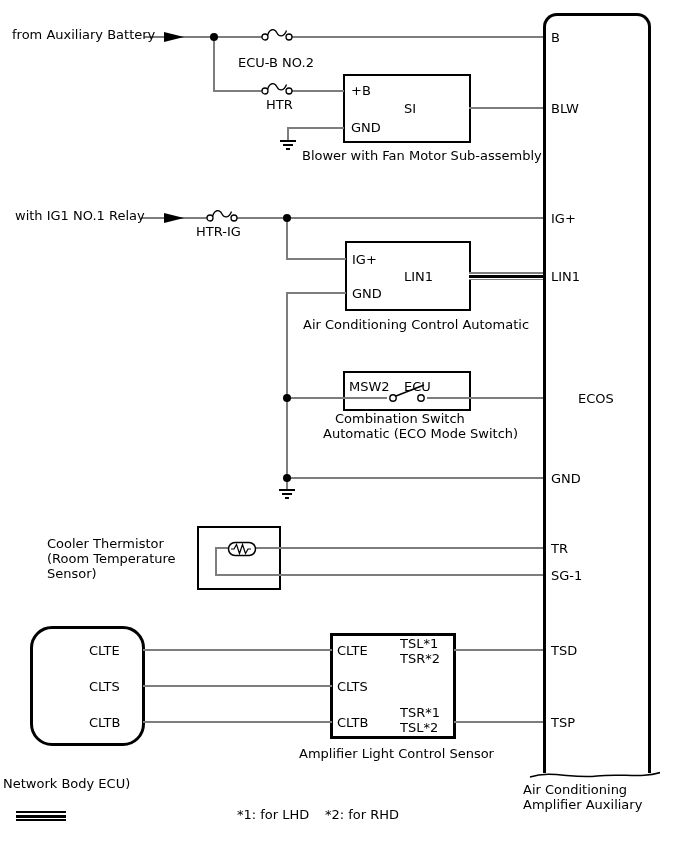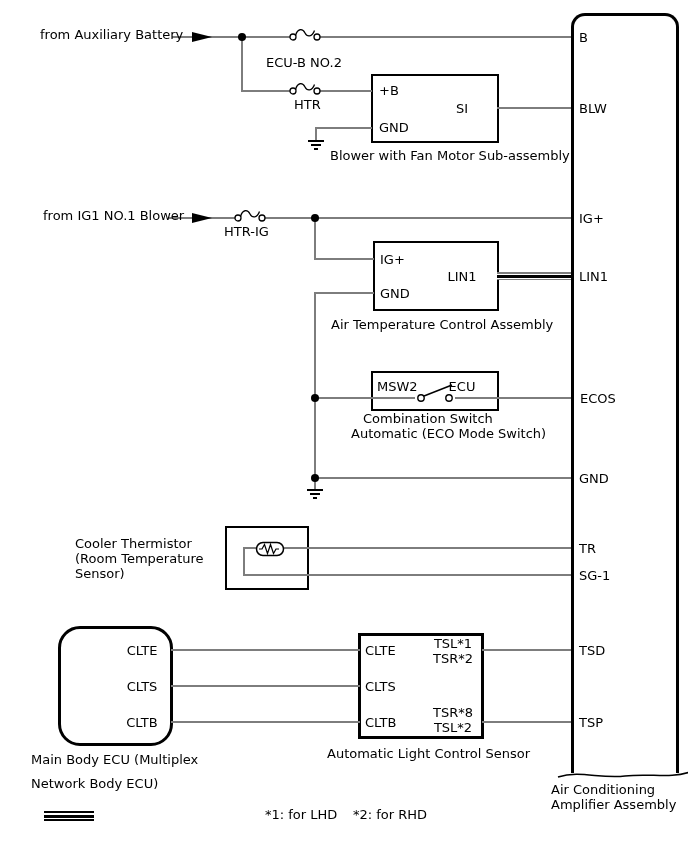--- a/index.html
+++ b/index.html
@@ -4,7 +4,7 @@
 <style>
   html,body{margin:0;padding:0;background:#ffffff;}
   .canvas{position:relative;width:660px;height:852px;background:#ffffff;overflow:hidden;
-          font-family:"DejaVu Sans","Liberation Sans",sans-serif;color:#000;margin-left:28px;}
+          font-family:"DejaVu Sans","Liberation Sans",sans-serif;color:#000;}
   .abs{position:absolute;}
   .wire-h{position:absolute;height:2px;background:#7d7d7d;}
   .wire-v{position:absolute;width:2px;background:#7d7d7d;}

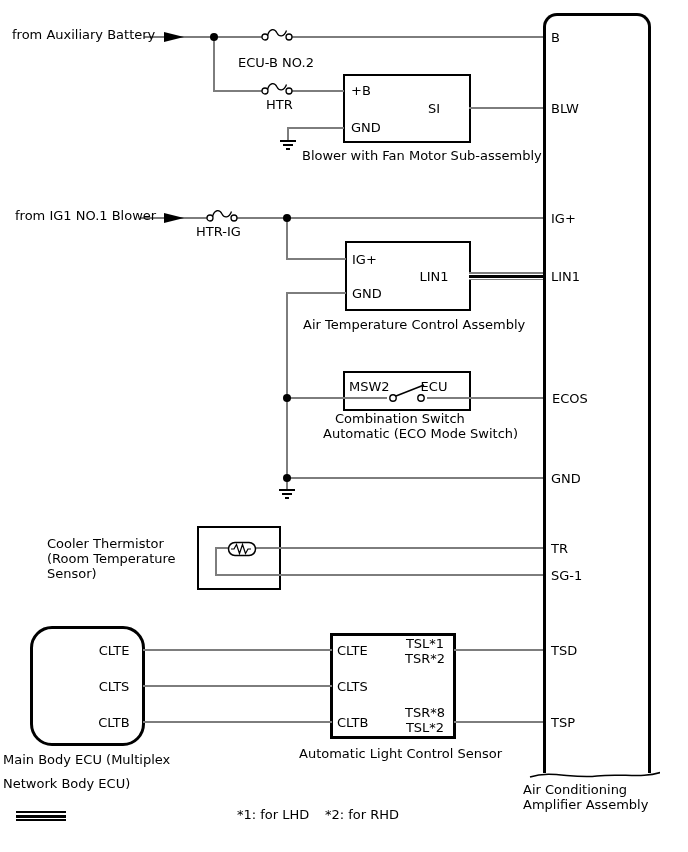--- a/index.html
+++ b/index.html
@@ -11,7 +11,7 @@
   .box{position:absolute;border:2px solid #000;background:#ffffff;box-sizing:border-box;}
   .box.thick{border-width:3px;}
   .lbl{position:absolute;font-size:13px;line-height:15px;white-space:nowrap;}
-  .lbl.r{text-align:center;}
+  .lbl.r{text-align:left;}
   .dot{position:absolute;width:8px;height:8px;border-radius:50%;background:#000;}
   .tri{position:absolute;width:0;height:0;border-top:5px solid transparent;
        border-bottom:5px solid transparent;border-left:20px solid #000;}

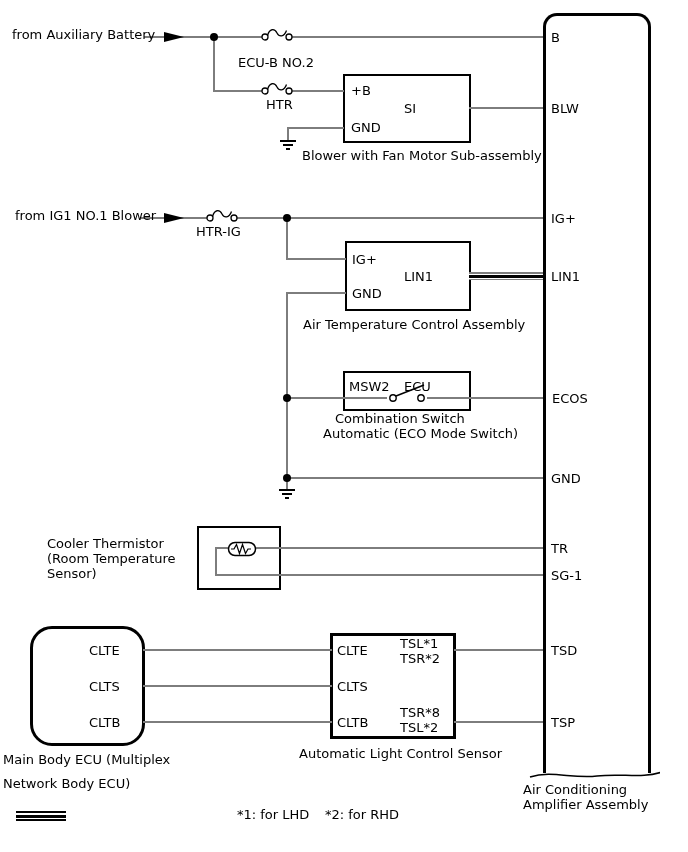--- a/index.html
+++ b/index.html
@@ -124,7 +124,7 @@
     </div>
 
   <div class="lbl" style="left:12px;top:27px">from Auxiliary Battery</div>
-  <div class="lbl" style="left:15px;top:208px">from IG1 NO.1 Blower</div>
+  <div class="lbl" style="left:15px;top:208px">with IG1 NO.1 Relay</div>
 
   <div class="lbl" style="left:238px;top:55px">ECU-B NO.2</div>
   <div class="lbl" style="left:266px;top:97px">HTR</div>

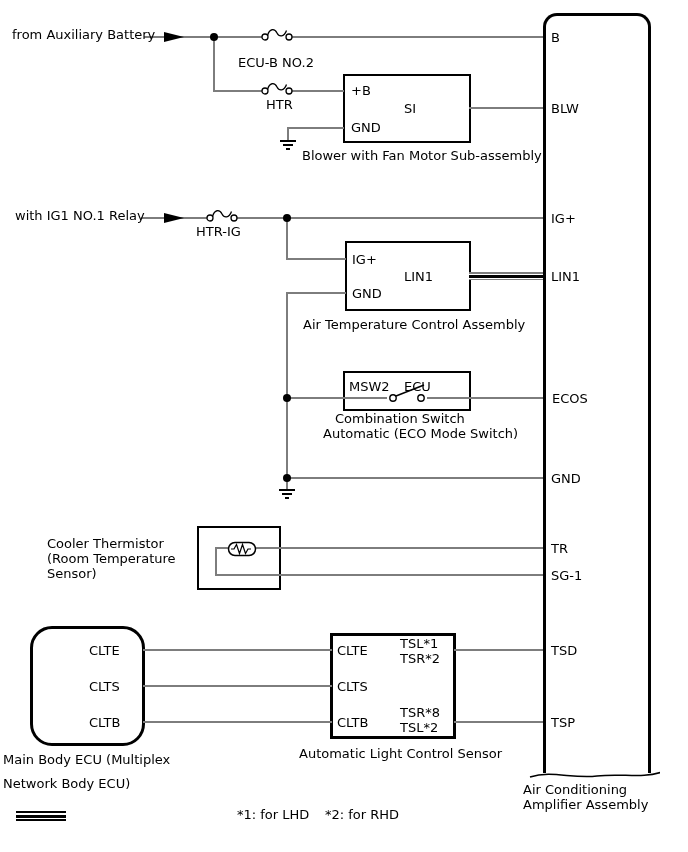--- a/index.html
+++ b/index.html
@@ -138,7 +138,7 @@
   <div class="lbl" style="left:352px;top:252px">IG+</div>
   <div class="lbl" style="left:352px;top:286px">GND</div>
   <div class="lbl r" style="left:404px;top:269px;width:60px">LIN1</div>
-  <div class="lbl" style="left:303px;top:317px">Air Temperature Control Assembly</div>
+  <div class="lbl" style="left:303px;top:317px">Air Conditioning Control Automatic</div>
 
   <div class="lbl" style="left:349px;top:379px">MSW2</div>
   <div class="lbl r" style="left:404px;top:379px;width:60px">ECU</div>

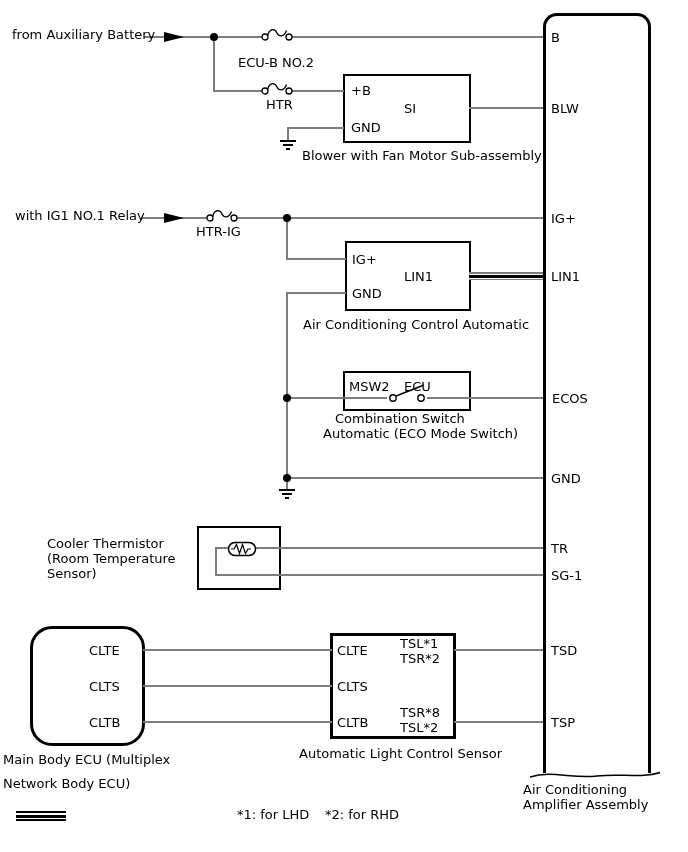--- a/index.html
+++ b/index.html
@@ -168,7 +168,7 @@
   <div class="lbl" style="left:551px;top:101px">BLW</div>
   <div class="lbl" style="left:551px;top:211px">IG+</div>
   <div class="lbl" style="left:551px;top:269px">LIN1</div>
-  <div class="lbl" style="left:552px;top:391px">ECOS</div>
+  <div class="lbl" style="left:578px;top:391px">ECOS</div>
   <div class="lbl" style="left:551px;top:471px">GND</div>
   <div class="lbl" style="left:551px;top:541px">TR</div>
   <div class="lbl" style="left:551px;top:568px">SG-1</div>

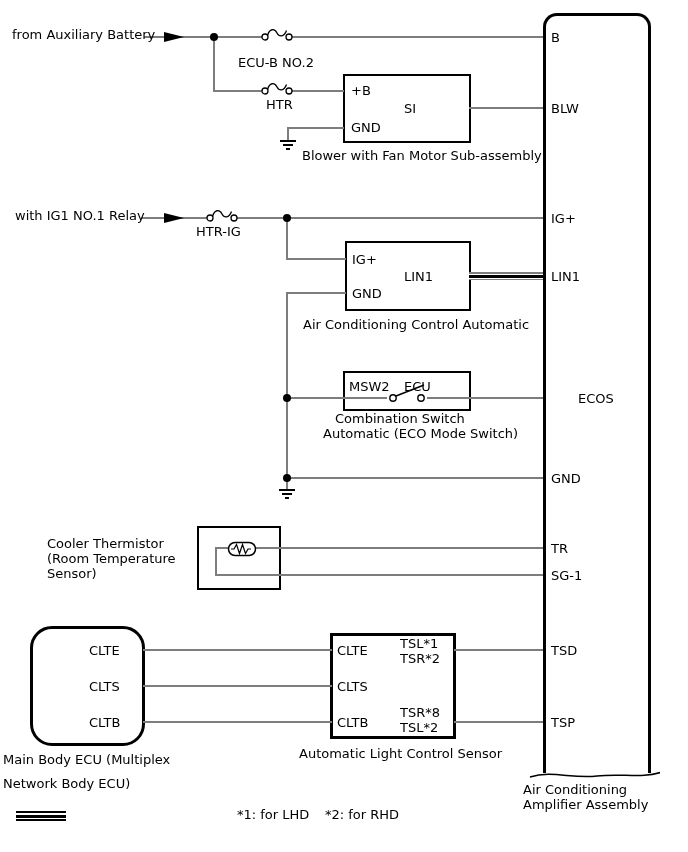--- a/index.html
+++ b/index.html
@@ -160,7 +160,7 @@
   <div class="lbl" style="left:337px;top:715px">CLTB</div>
   <div class="lbl r" style="left:400px;top:636px;width:50px">TSL*1</div>
   <div class="lbl r" style="left:400px;top:651px;width:50px">TSR*2</div>
-  <div class="lbl r" style="left:400px;top:705px;width:50px">TSR*8</div>
+  <div class="lbl r" style="left:400px;top:705px;width:50px">TSR*1</div>
   <div class="lbl r" style="left:400px;top:720px;width:50px">TSL*2</div>
   <div class="lbl" style="left:299px;top:746px">Automatic Light Control Sensor</div>
 

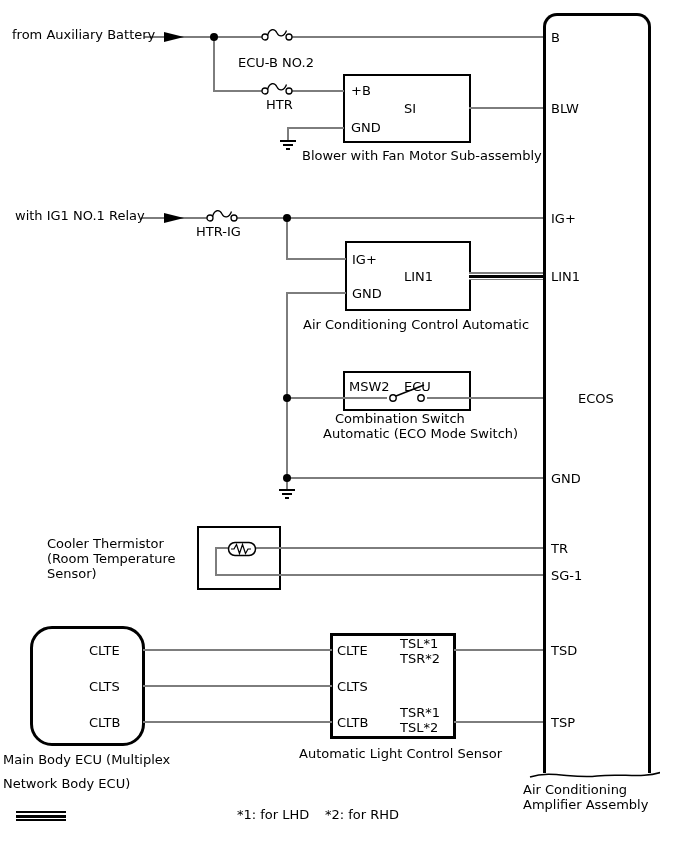--- a/index.html
+++ b/index.html
@@ -152,7 +152,6 @@
   <div class="lbl r" style="left:89px;top:643px;width:50px">CLTE</div>
   <div class="lbl r" style="left:89px;top:679px;width:50px">CLTS</div>
   <div class="lbl r" style="left:89px;top:715px;width:50px">CLTB</div>
-  <div class="lbl" style="left:3px;top:752px">Main Body ECU (Multiplex</div>
   <div class="lbl" style="left:3px;top:776px">Network Body ECU)</div>
 
   <div class="lbl" style="left:337px;top:643px">CLTE</div>

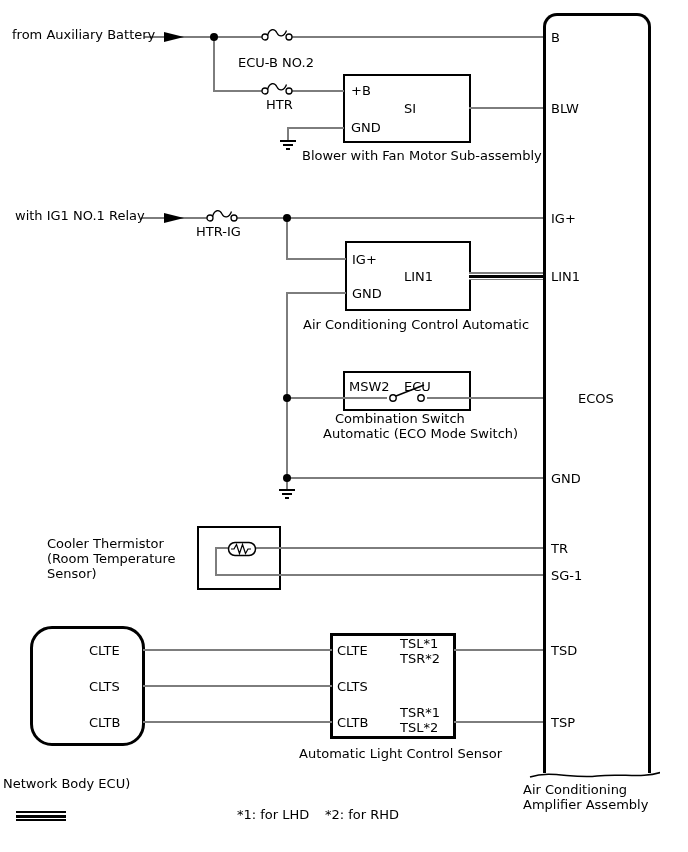--- a/index.html
+++ b/index.html
@@ -161,7 +161,7 @@
   <div class="lbl r" style="left:400px;top:651px;width:50px">TSR*2</div>
   <div class="lbl r" style="left:400px;top:705px;width:50px">TSR*1</div>
   <div class="lbl r" style="left:400px;top:720px;width:50px">TSL*2</div>
-  <div class="lbl" style="left:299px;top:746px">Automatic Light Control Sensor</div>
+  <div class="lbl" style="left:299px;top:746px">Amplifier Light Control Sensor</div>
 
   <div class="lbl" style="left:551px;top:30px">B</div>
   <div class="lbl" style="left:551px;top:101px">BLW</div>

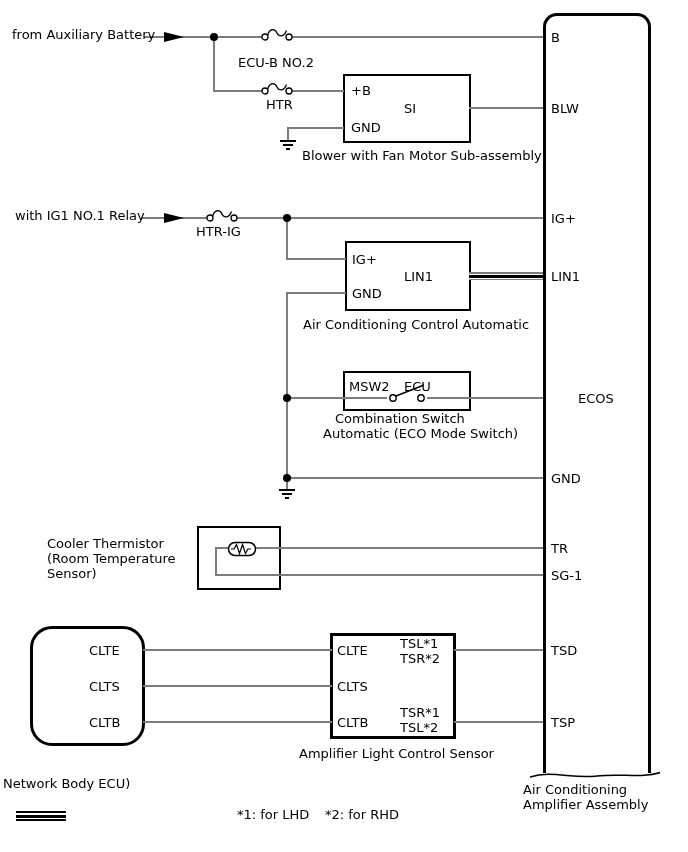--- a/index.html
+++ b/index.html
@@ -174,7 +174,7 @@
   <div class="lbl" style="left:551px;top:643px">TSD</div>
   <div class="lbl" style="left:551px;top:715px">TSP</div>
   <div class="lbl" style="left:523px;top:782px">Air Conditioning</div>
-  <div class="lbl" style="left:523px;top:797px">Amplifier Assembly</div>
+  <div class="lbl" style="left:523px;top:797px">Amplifier Auxiliary</div>
 
   <div class="linwire linsample" style="left:16px;top:811px;width:50px">
     <i class="g"></i>

